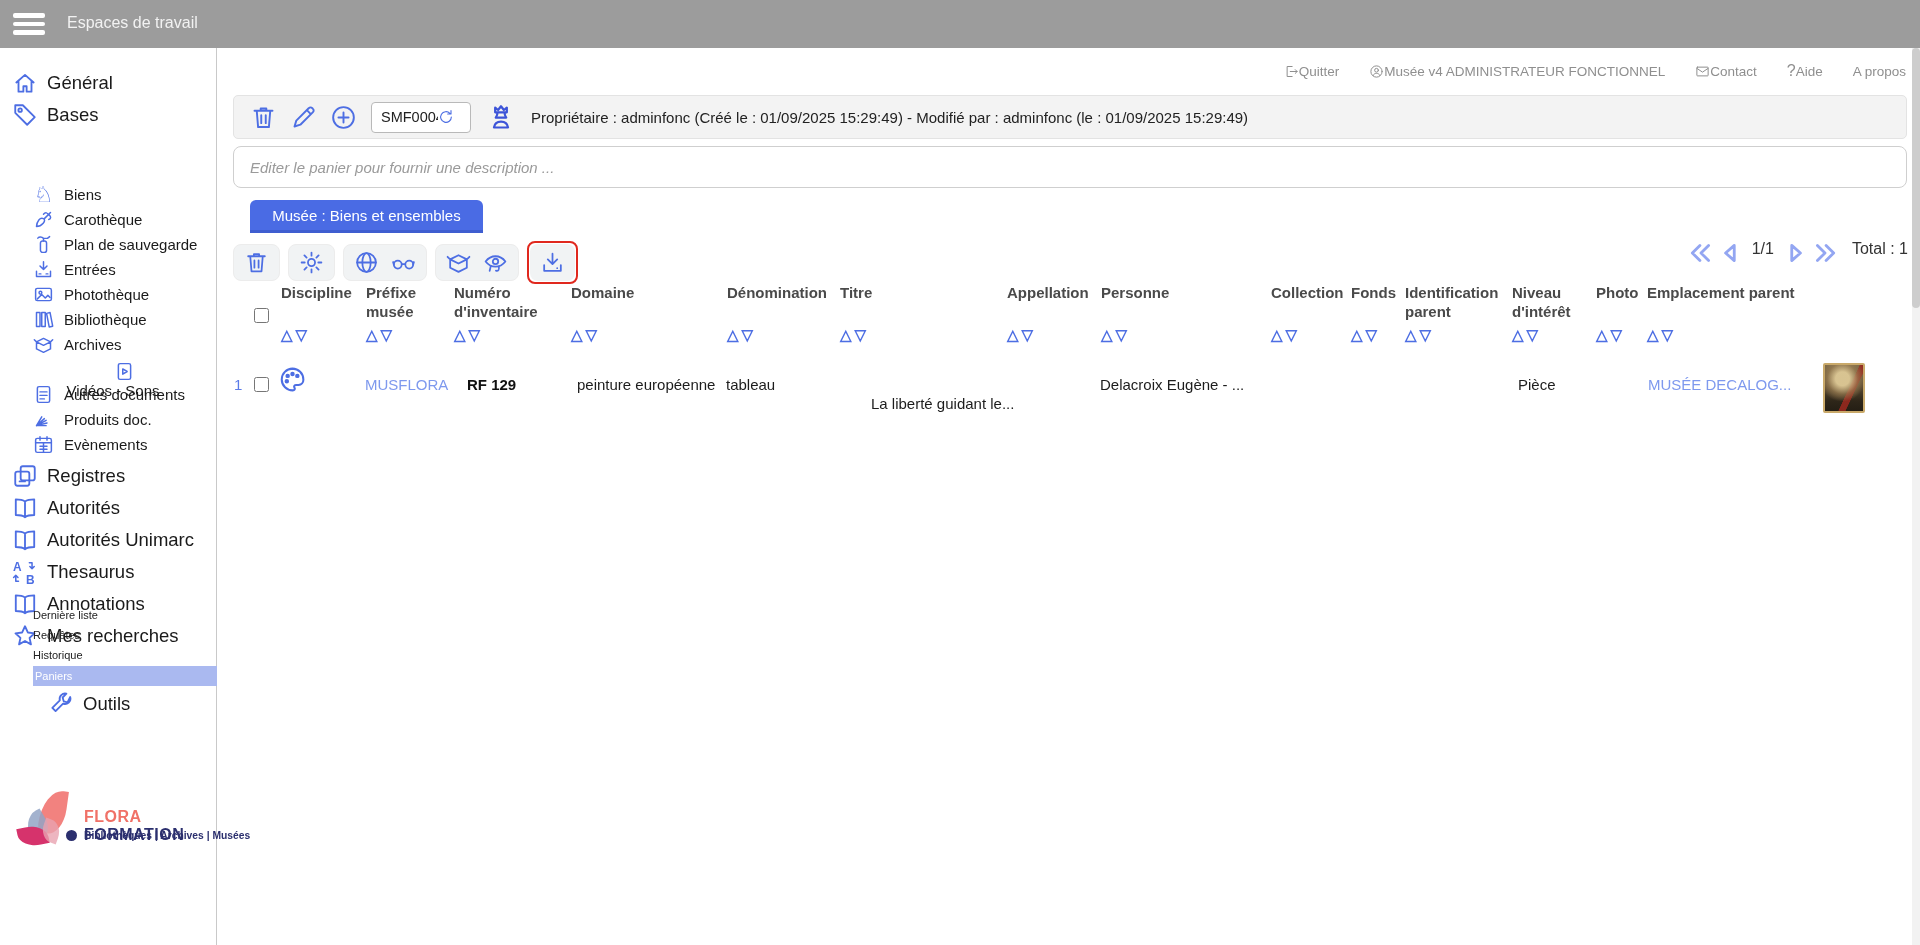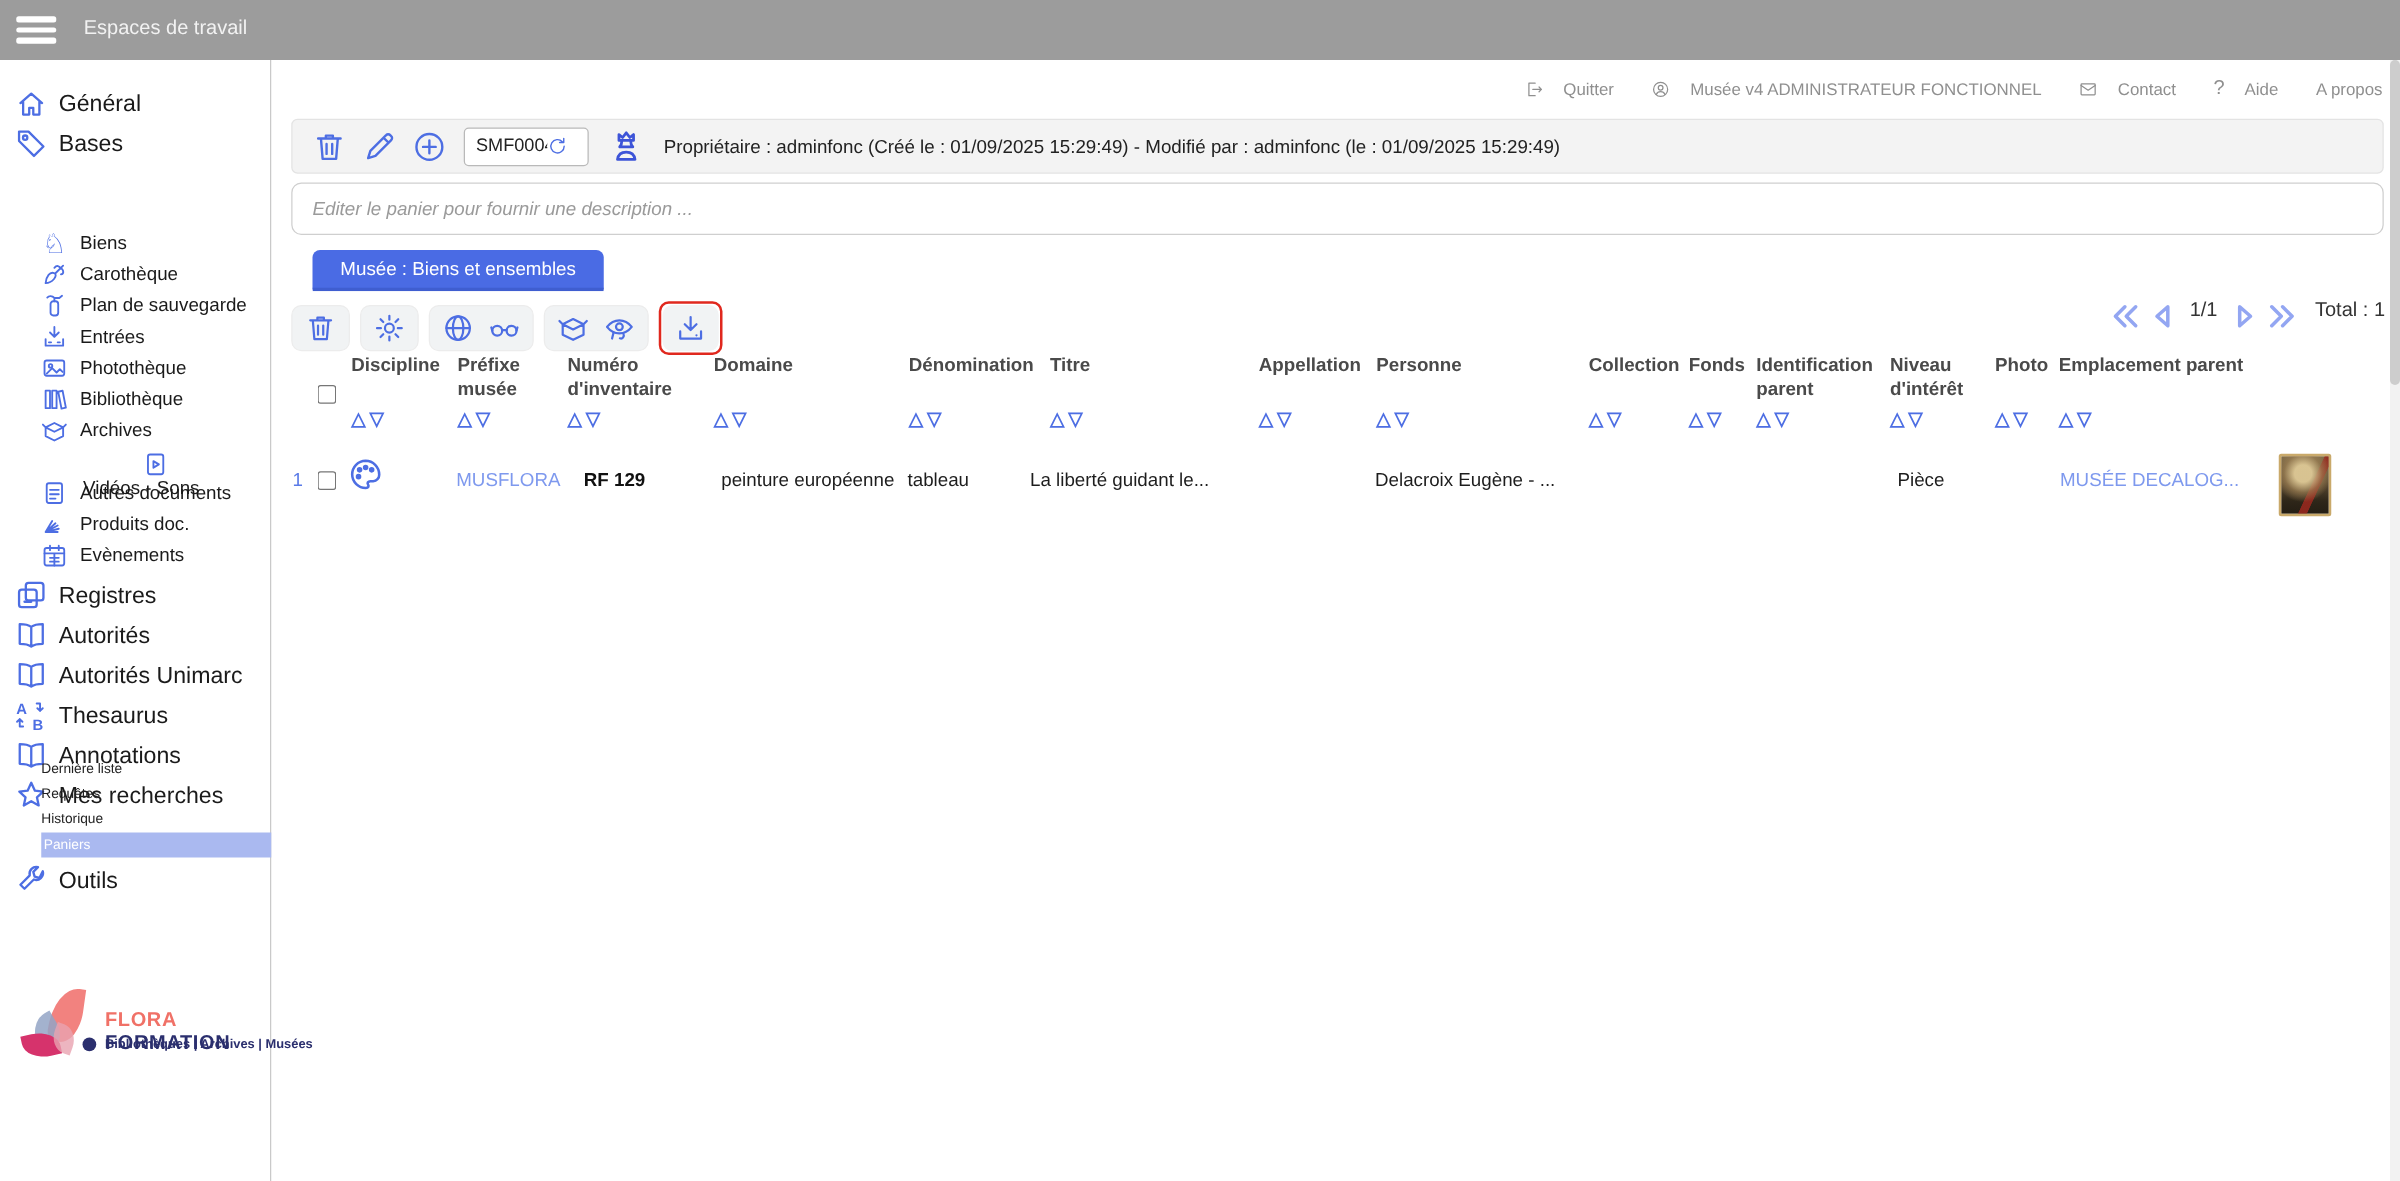--- a/index.html
+++ b/index.html
@@ -16,7 +16,7 @@
 
   
   #utility { position:absolute; right:14px; top:62px; display:flex; gap:30px; color:#8f8f8f; font-size:13.5px; align-items:center; }
-  #utility .ulink { display:flex; align-items:center; gap:16px; cursor:pointer; }
+  #utility .ulink { display:flex; align-items:center; gap:0; cursor:pointer; }
   #utility svg { width:15px; height:15px; stroke-width:1.6; }
 
   

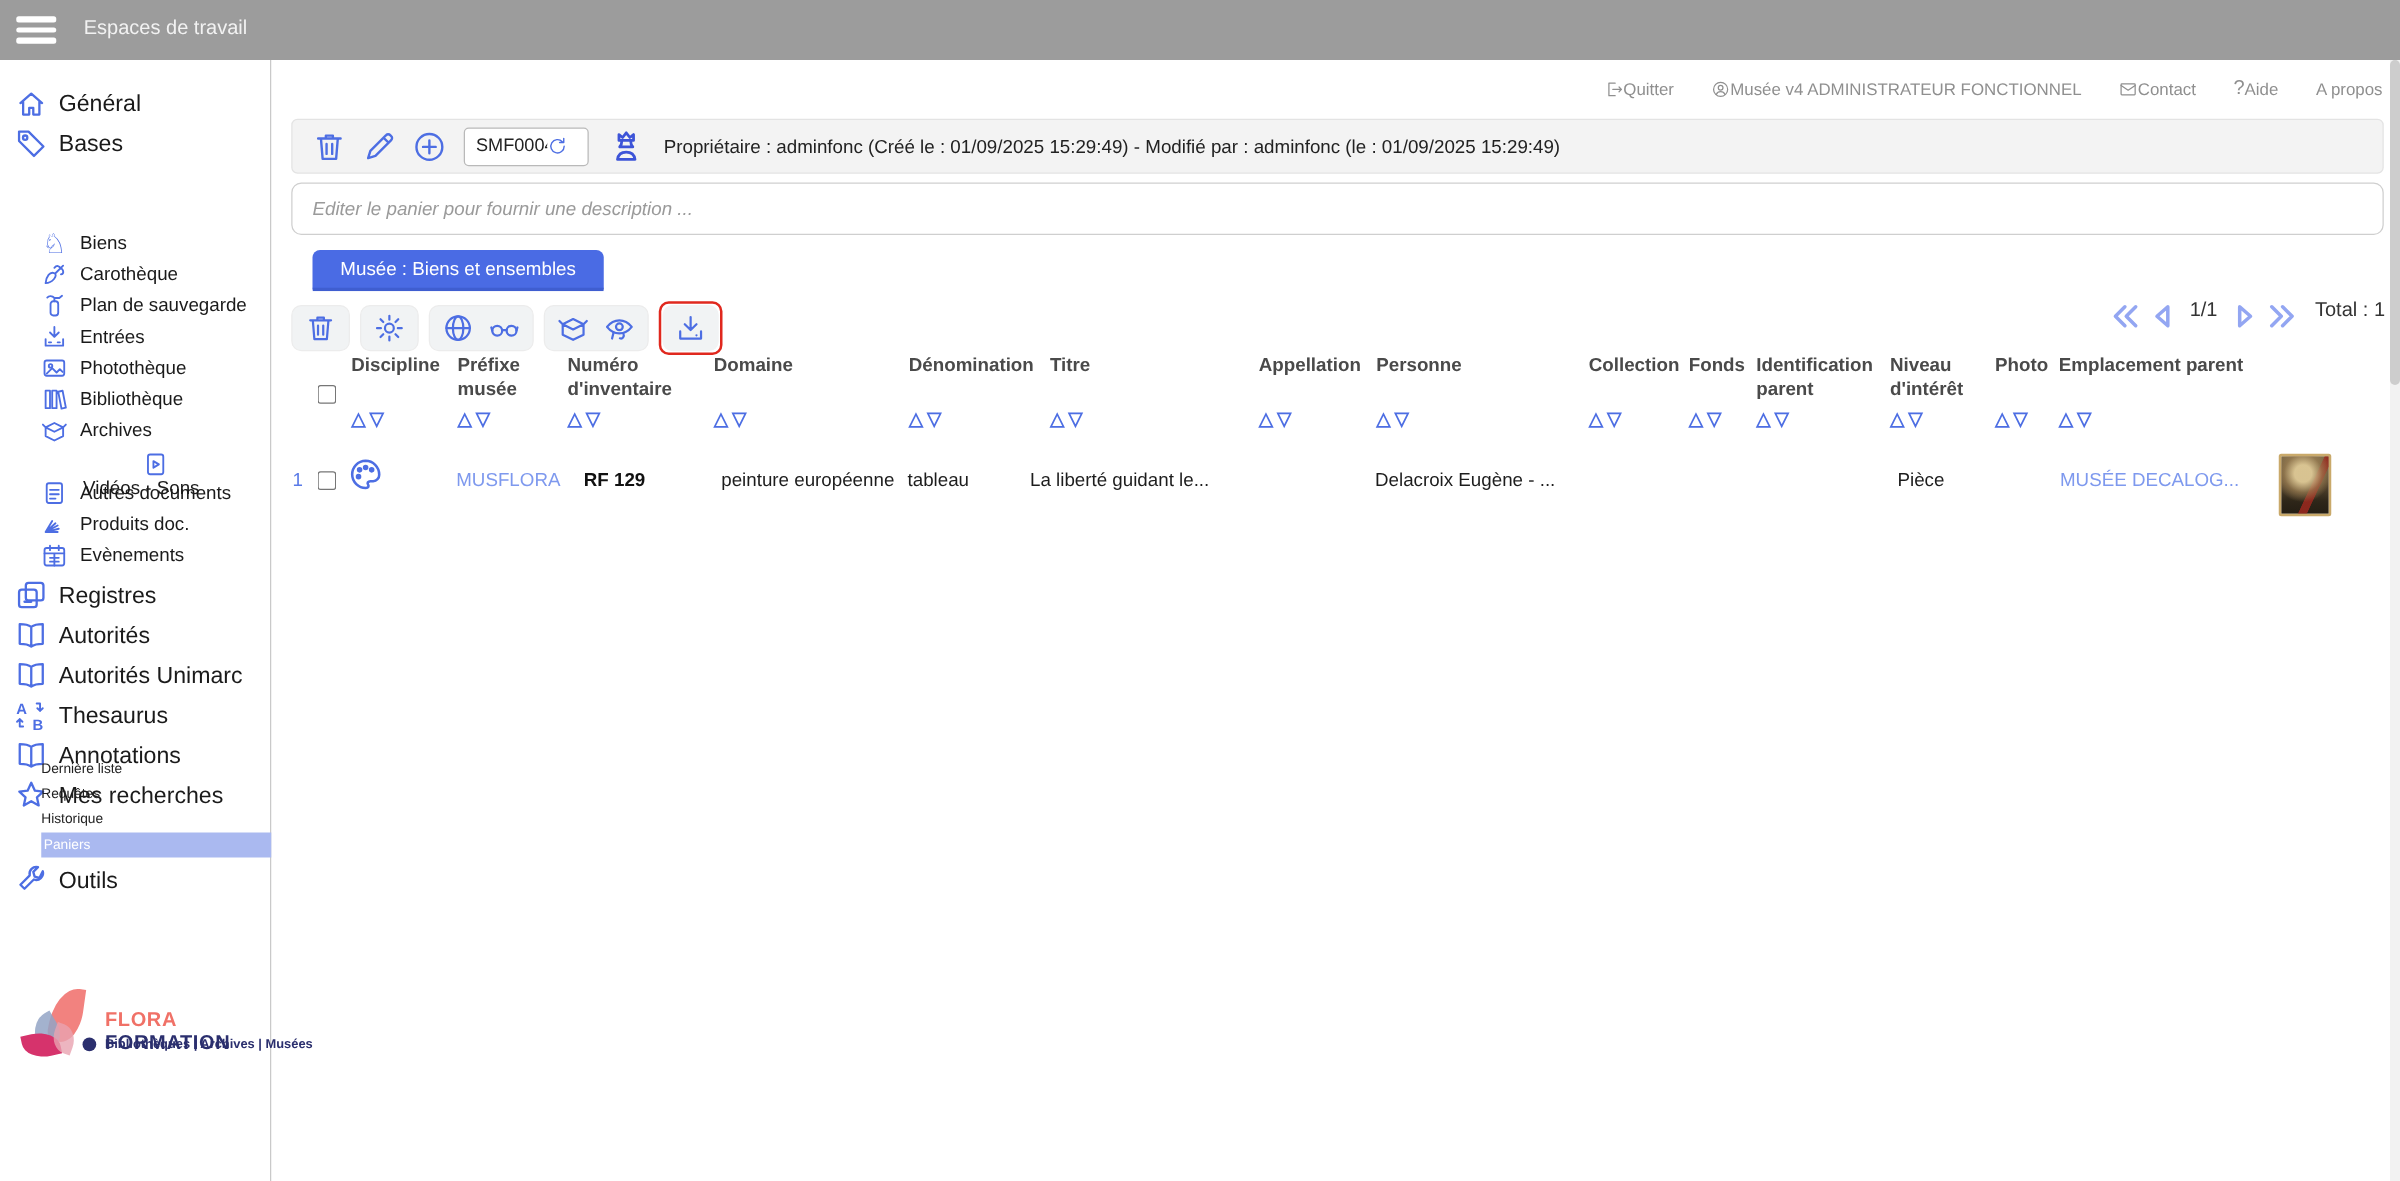--- a/index.html
+++ b/index.html
@@ -439,7 +439,7 @@
     <span class="rcell" style="left:249px; font-weight:700; color:#111;">RF 129</span>
     <span class="rcell" style="left:359px;">peinture européenne</span>
     <span class="rcell" style="left:508px;">tableau</span>
-    <span class="rcell" style="left:606px; max-width:150px; overflow:hidden; text-overflow:ellipsis;">La liberté guidant le...</span>
+    <span class="rcell" style="left:653px; max-width:150px; overflow:hidden; text-overflow:ellipsis;margin-top:19px;">La liberté guidant le...</span>
     <span class="rcell" style="left:882px;">Delacroix Eugène - ...</span>
     <span class="rcell" style="left:1300px;">Pièce</span>
     <span class="rcell rlink" style="left:1430px;">MUSÉE DECALOG...</span>

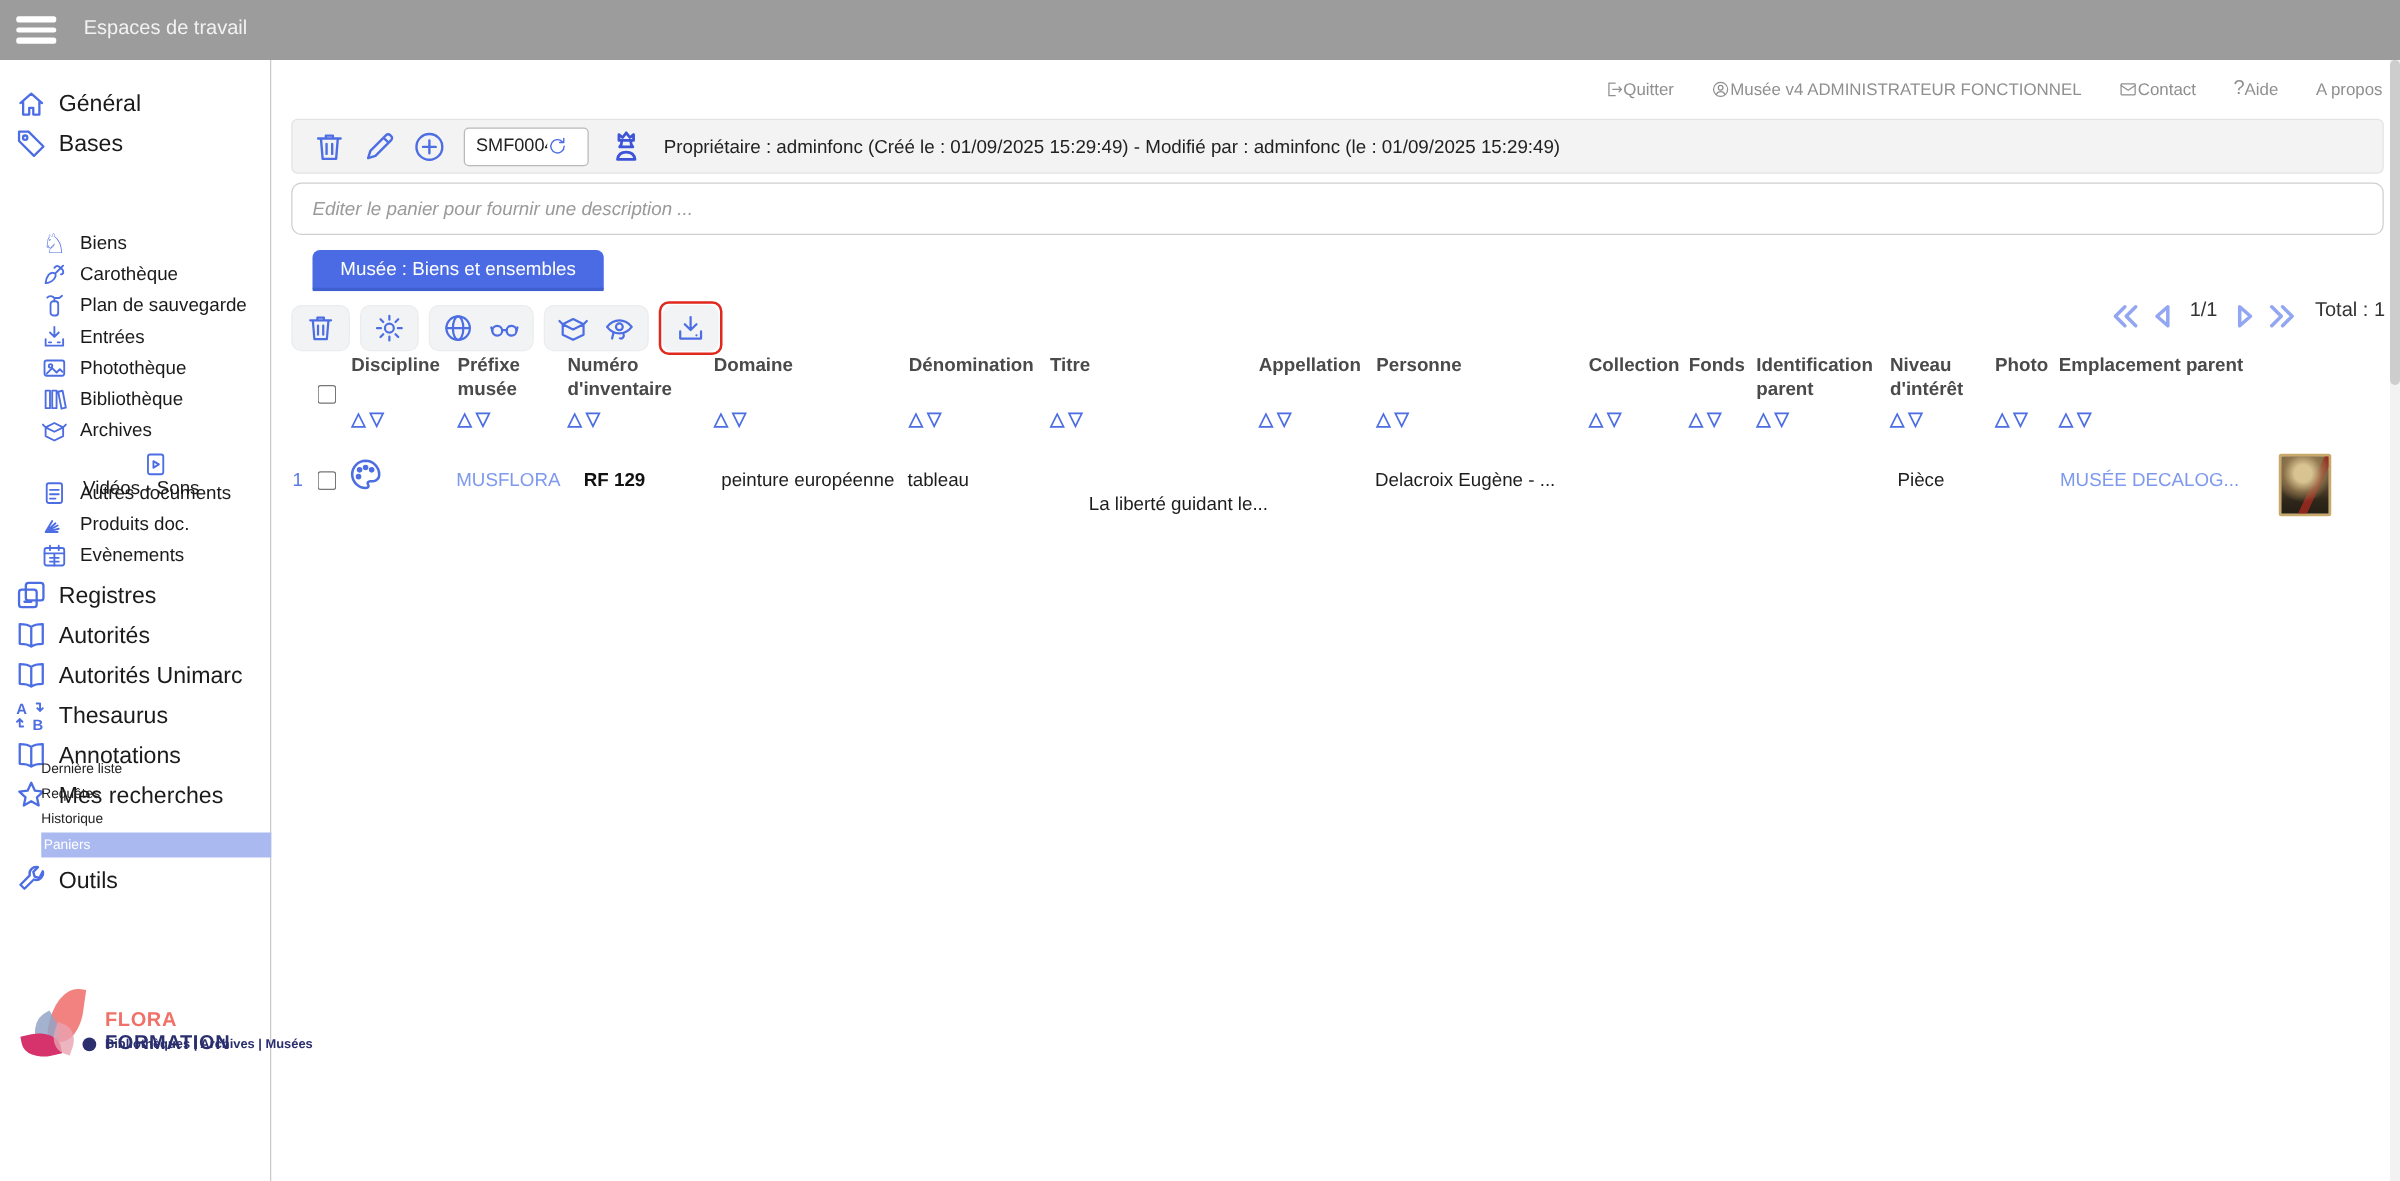--- a/index.html
+++ b/index.html
@@ -271,7 +271,7 @@
       <span>Paniers</span>
     </div>
 
-  <div class="side-main" style="top:641px;">
+  <div class="side-main" style="top:641px;margin-left:36px;">
     <svg class="ic mic" viewBox="0 0 24 24">
         <path d="M20.5 5.5a5 5 0 0 1-6.6 6.1L7 18.5l-3-3 6.9-6.9a5 5 0 0 1 6.1-6.1L13.5 6l1 3.5L18 10.5z"></path>
       </svg>

